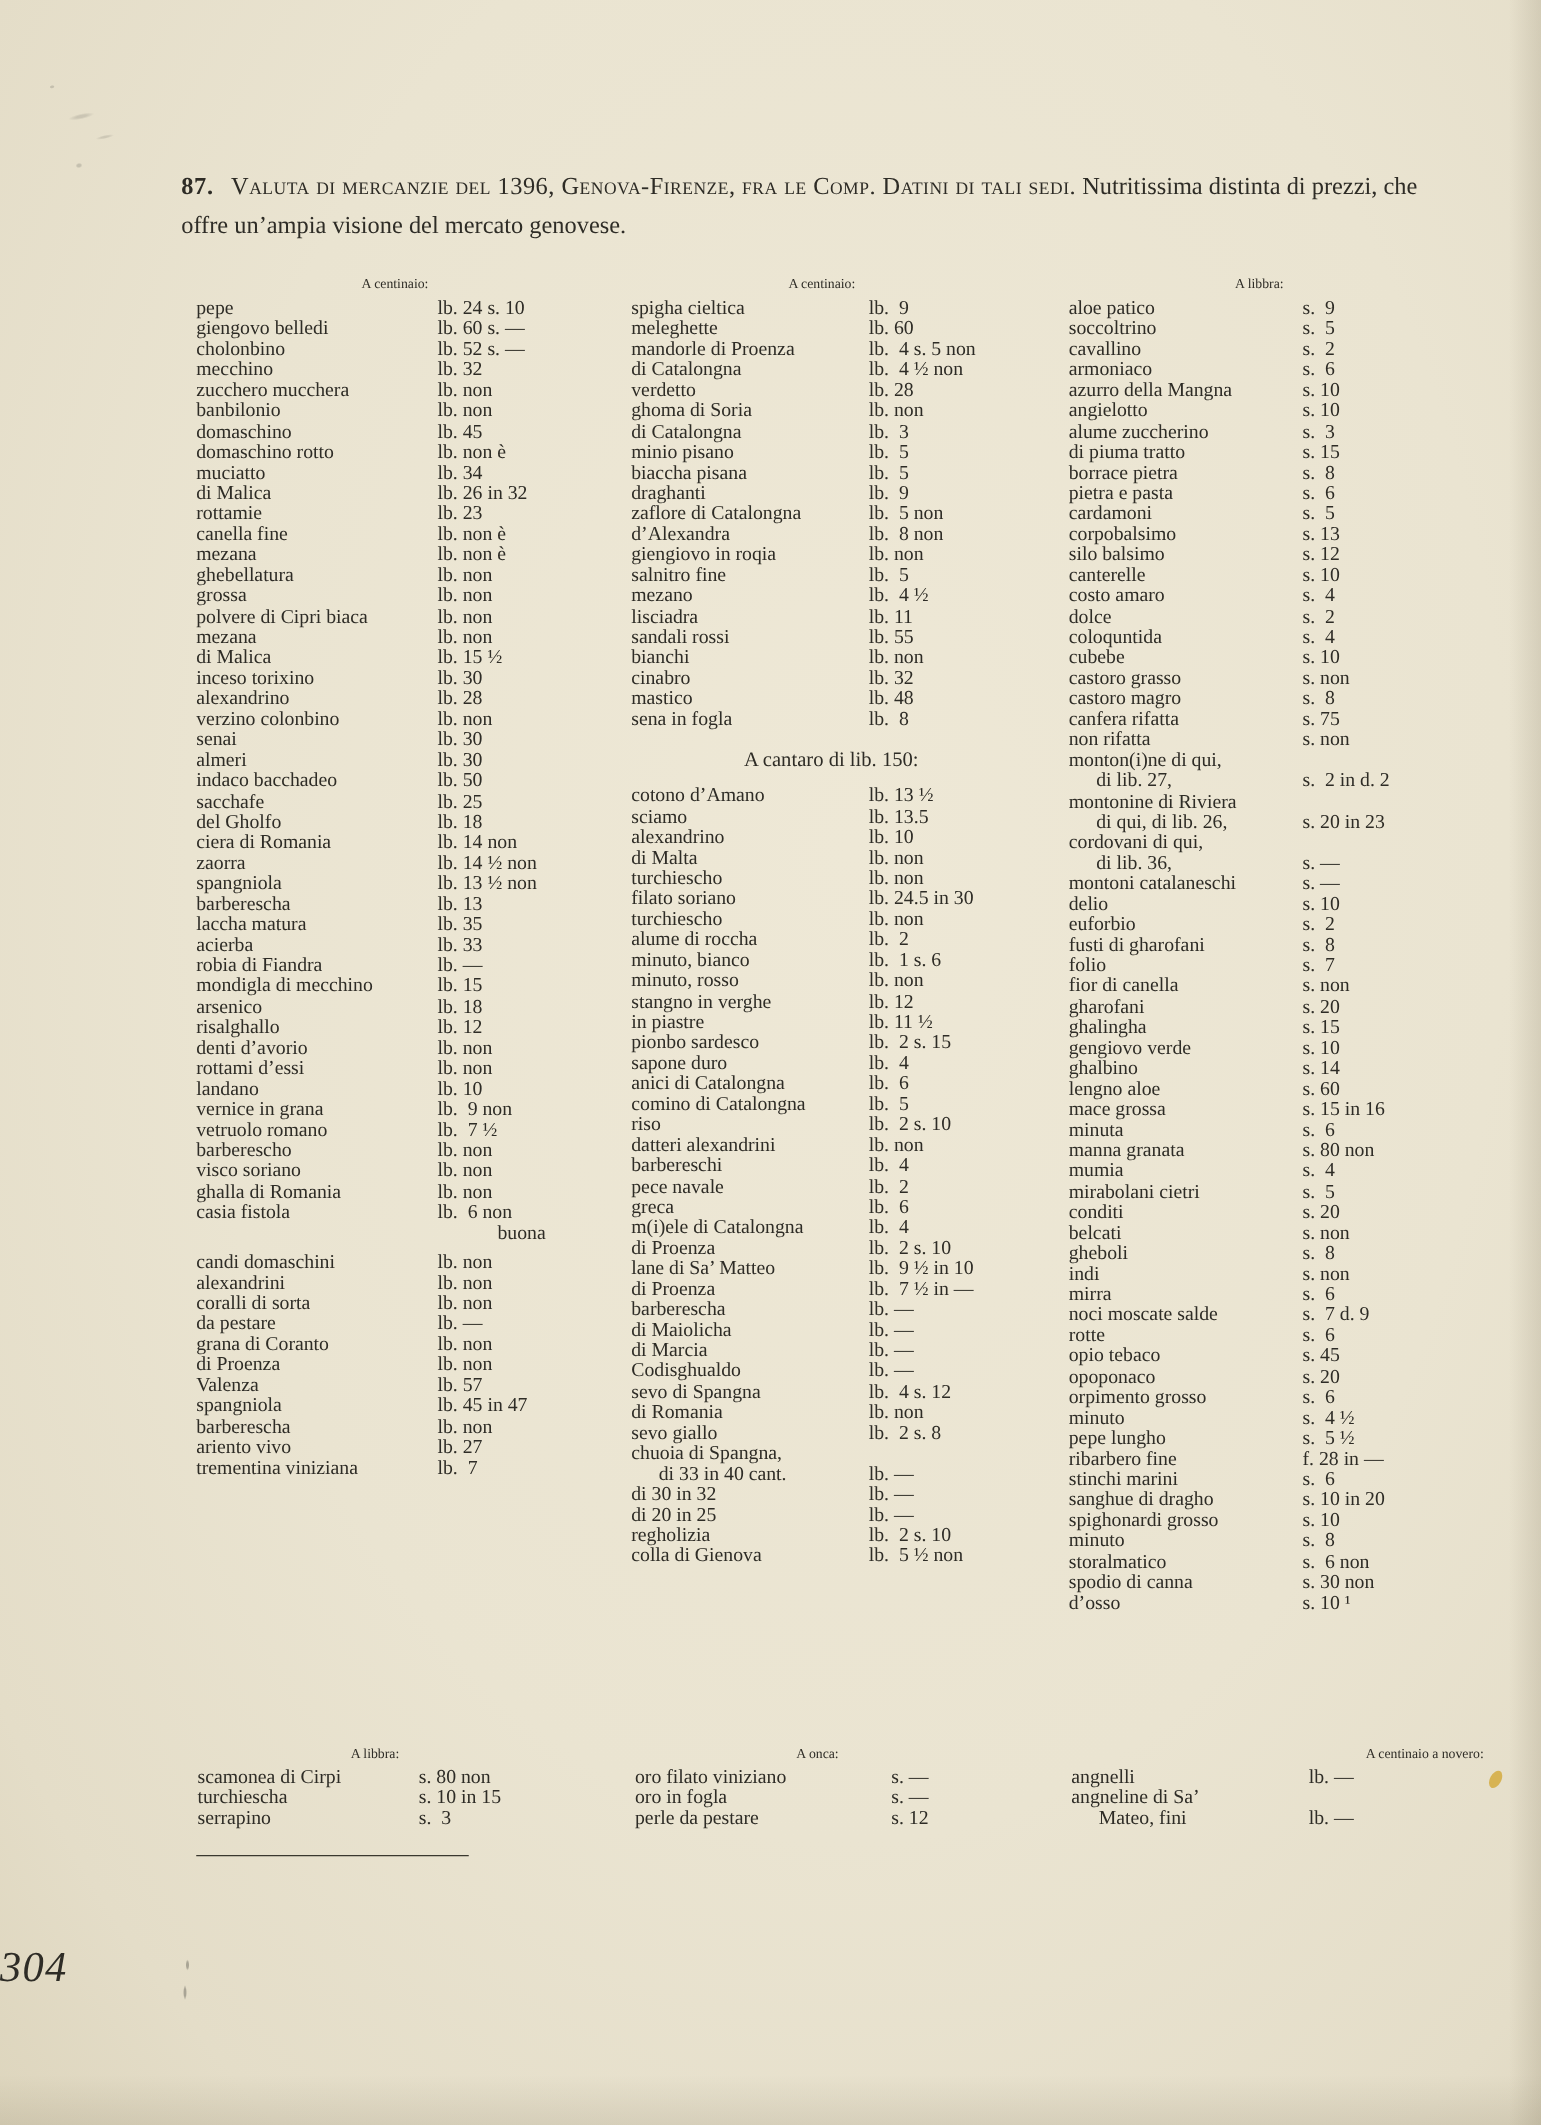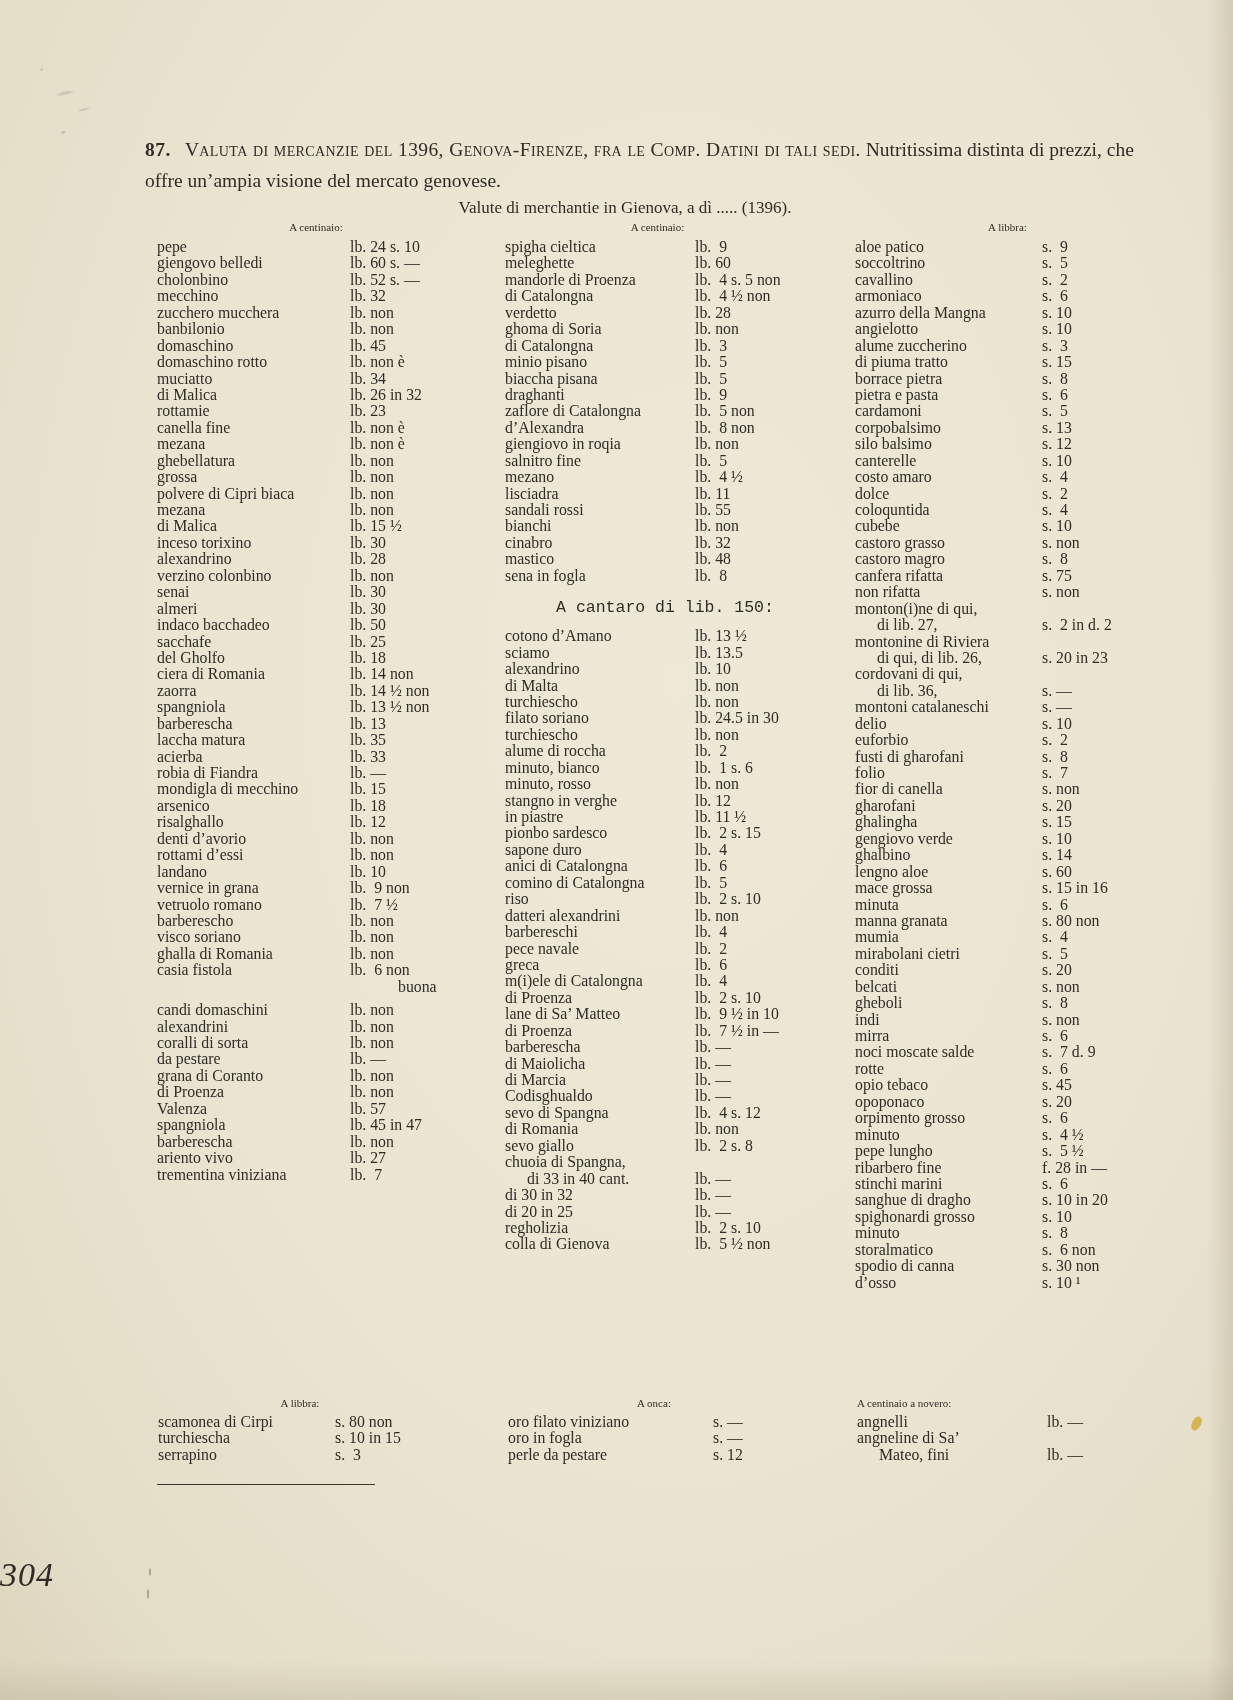--- a/index.html
+++ b/index.html
@@ -87,7 +87,6 @@
     <span>Nutritissima distinta di prezzi, che offre un’ampia visione del mercato genovese.</span>
   </div>
 
-  <div class="subtitle">Valute di merchantie in Gienova, a dì ..... (1396).</div>
 
   <div class="col" id="col1">
     <div class="col-header">A centinaio:</div>

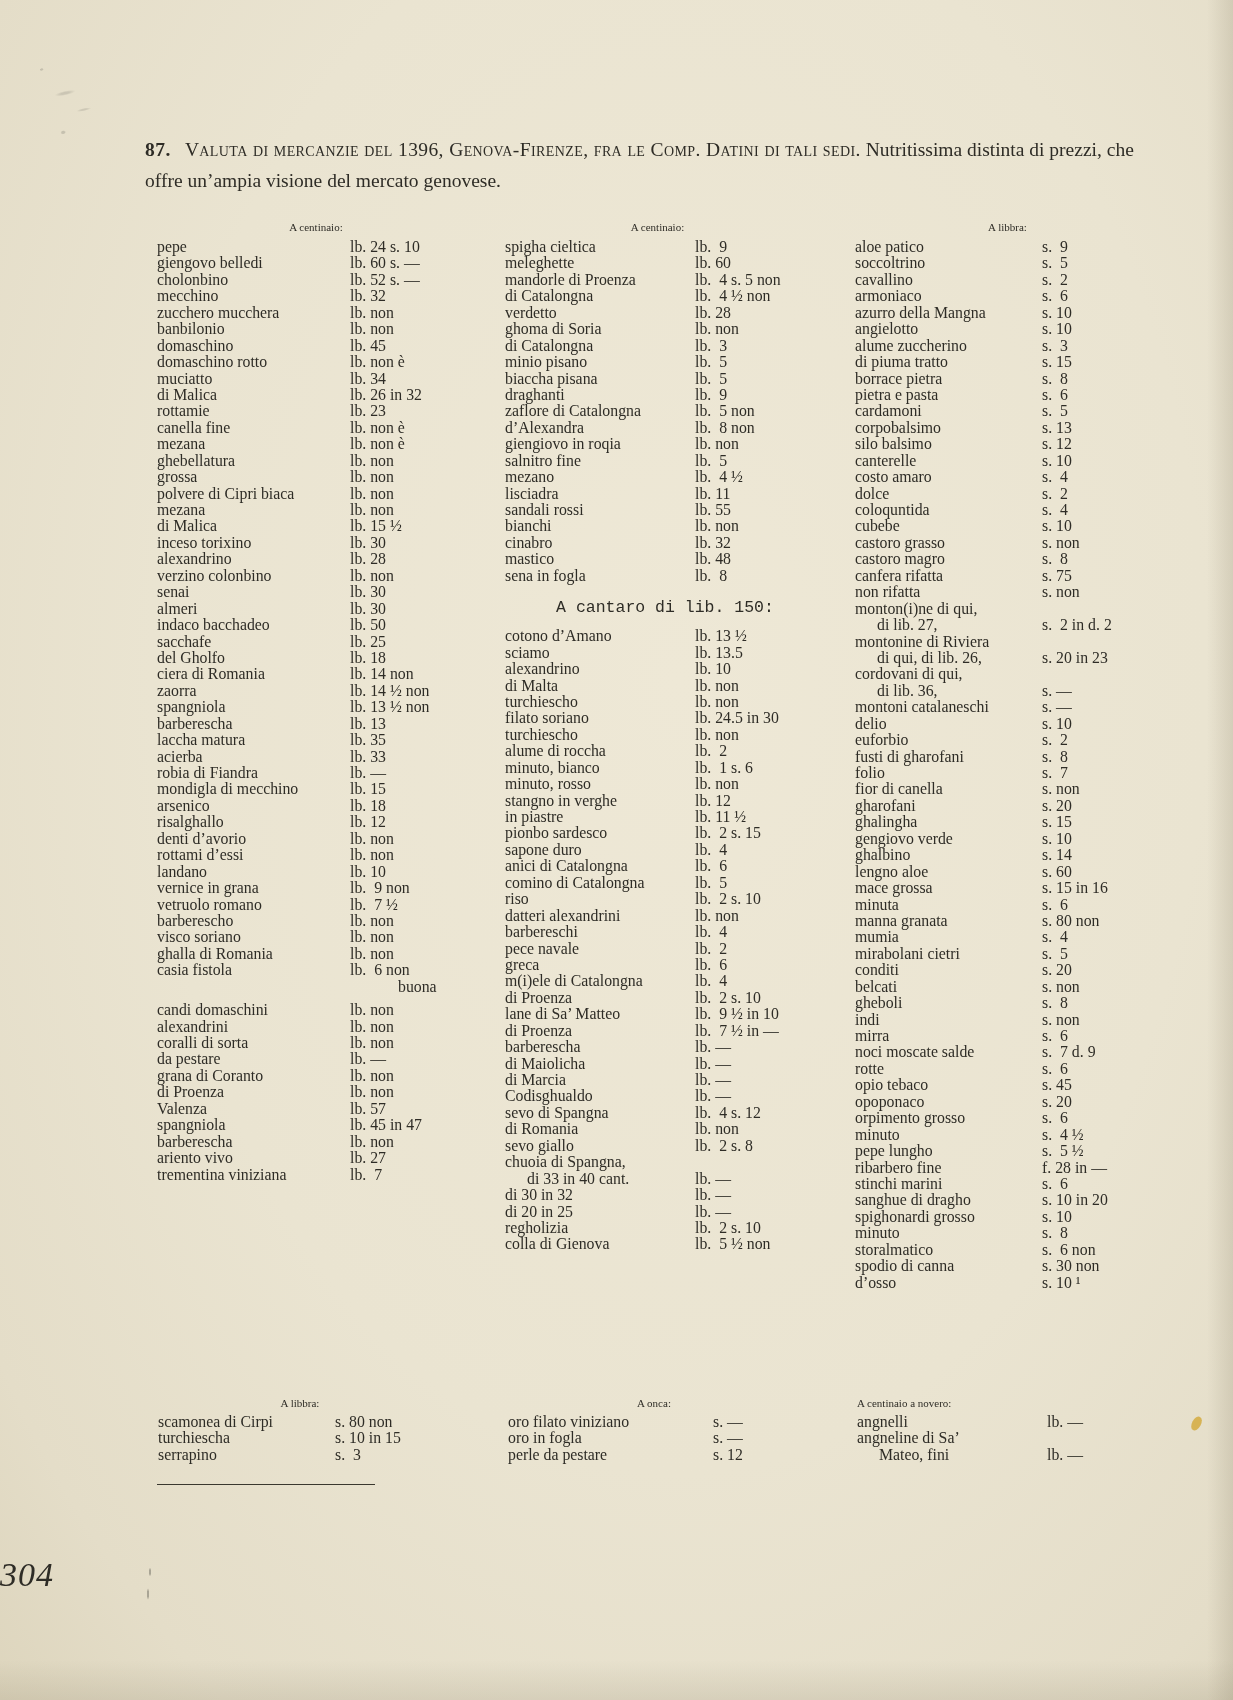--- a/index.html
+++ b/index.html
@@ -31,7 +31,7 @@
   #col1 .col-header{width:318px;}
   #col2 .col-header{width:305px;}
   #col3 .col-header{width:305px;}
-  .sub-header{font-size:16.5px;text-align:center;width:320px;margin:14px 0 11px 0;font-family:Liberation Mono, monospace;}
+  .sub-header{font-size:16.5px;text-align:center;width:320px;margin:14px 0 11px 0;}
   .row{position:relative;font-size:15.8px;line-height:16.45px;height:16.45px;white-space:pre;}
   .row .v{position:absolute;left:var(--voff);top:0;white-space:pre;}
   .row.ind .n{padding-left:22px;}

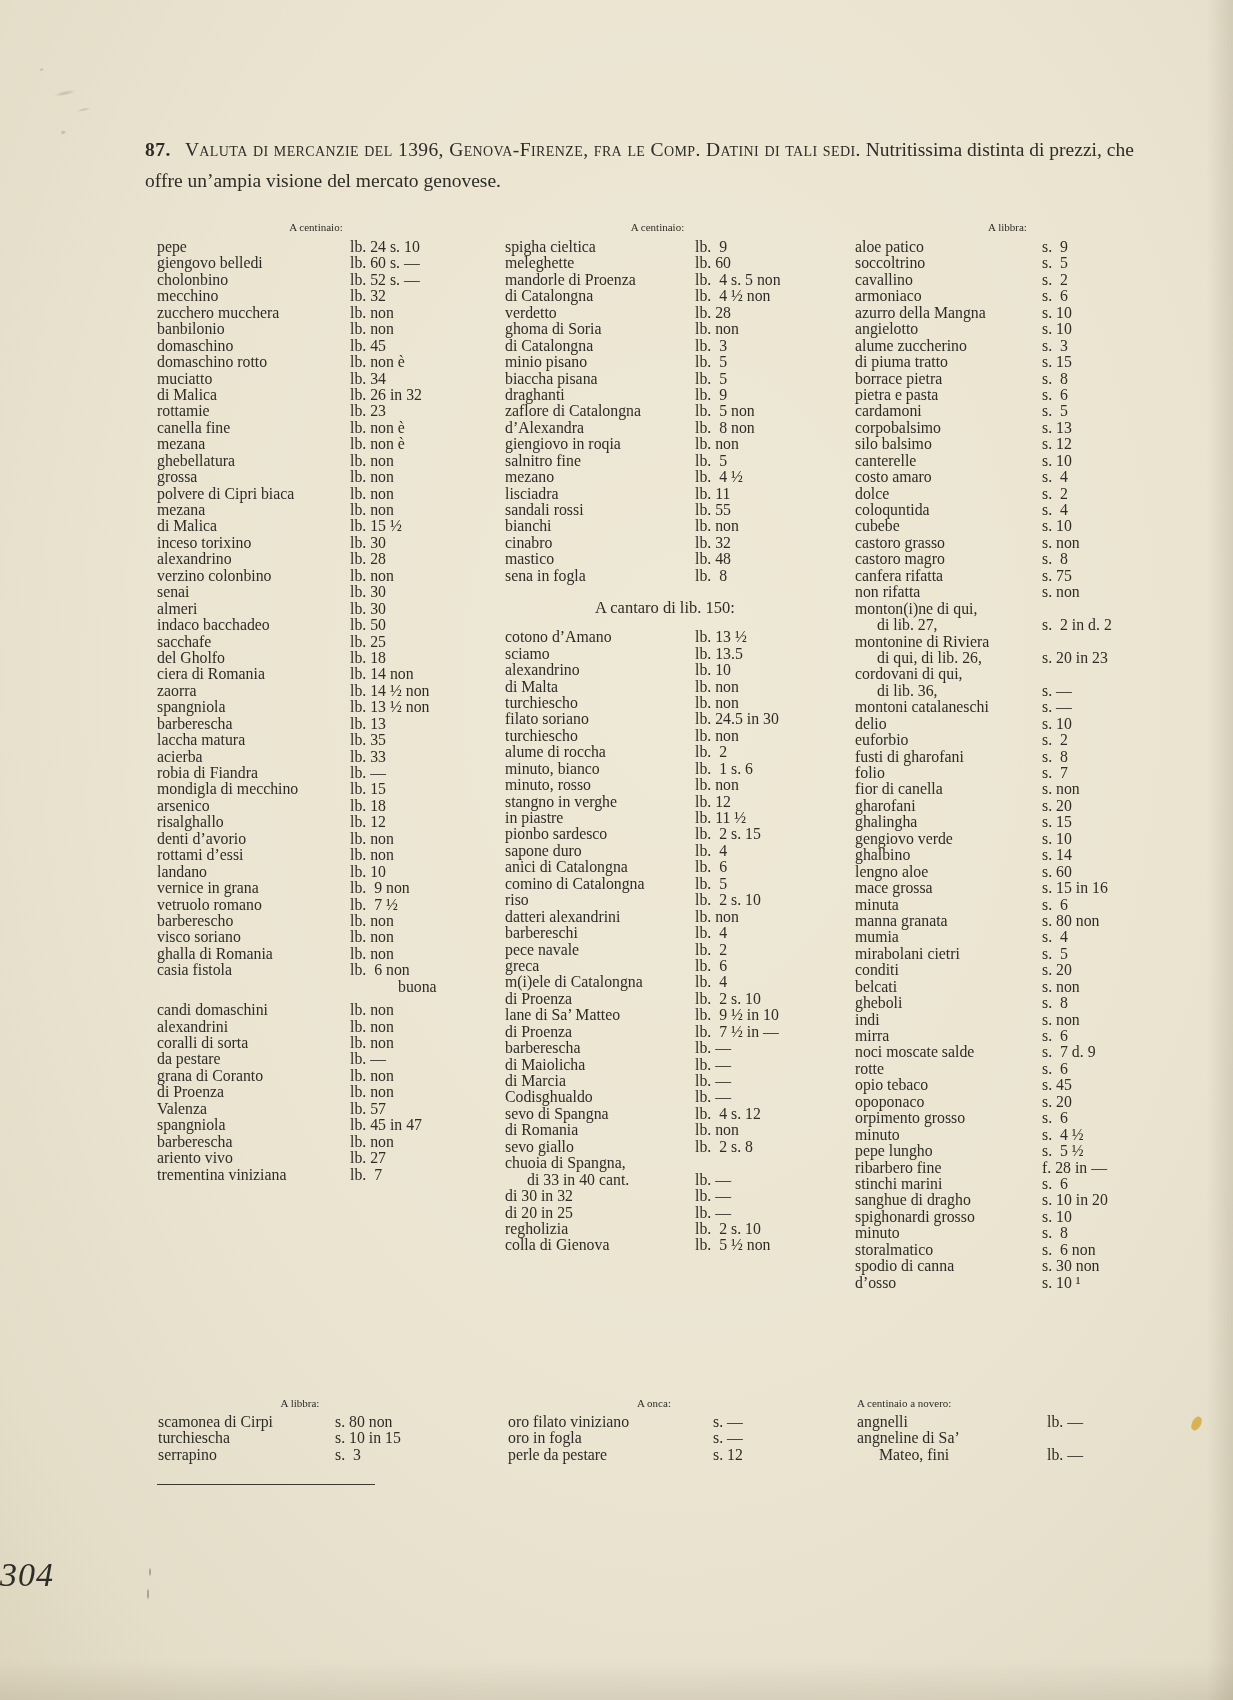--- a/index.html
+++ b/index.html
@@ -44,7 +44,7 @@
   .bcol .col-header{margin-bottom:5px;}
   #bleft .col-header{width:284px;}
   #bmid .col-header{width:292px;}
-  #bright .col-header{width:330px;text-align:left;}
+  #bright .col-header{width:330px;text-align:right;}
   .foot-rule{position:absolute;left:157px;top:1484px;width:218px;border-top:1.6px solid #3a382f;}
   .footnote{position:absolute;left:157px;top:1494px;width:980px;font-size:15.5px;padding-left:28px;}
   .footnote .it{font-style:italic;}

